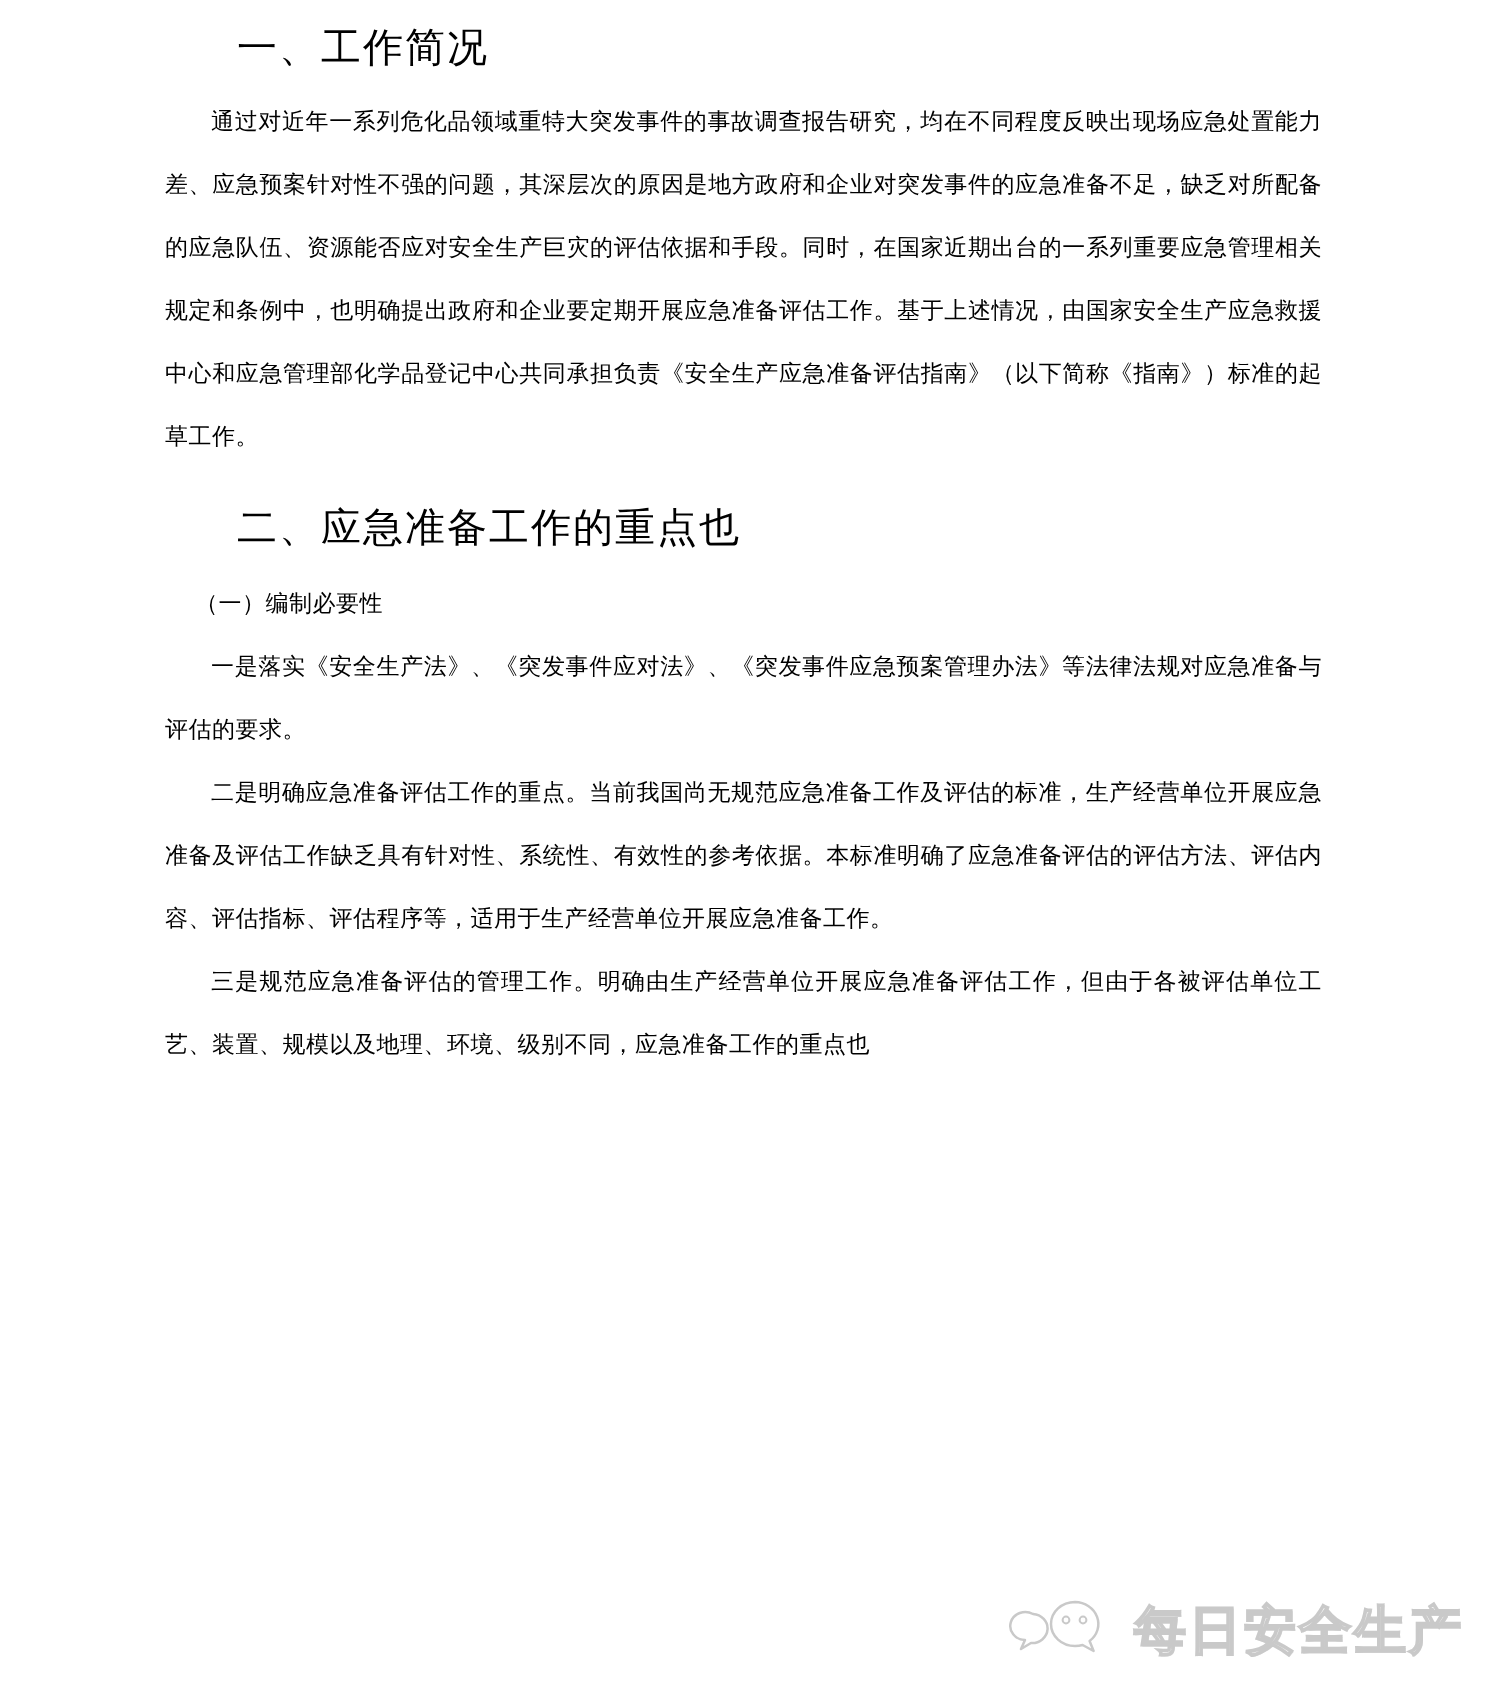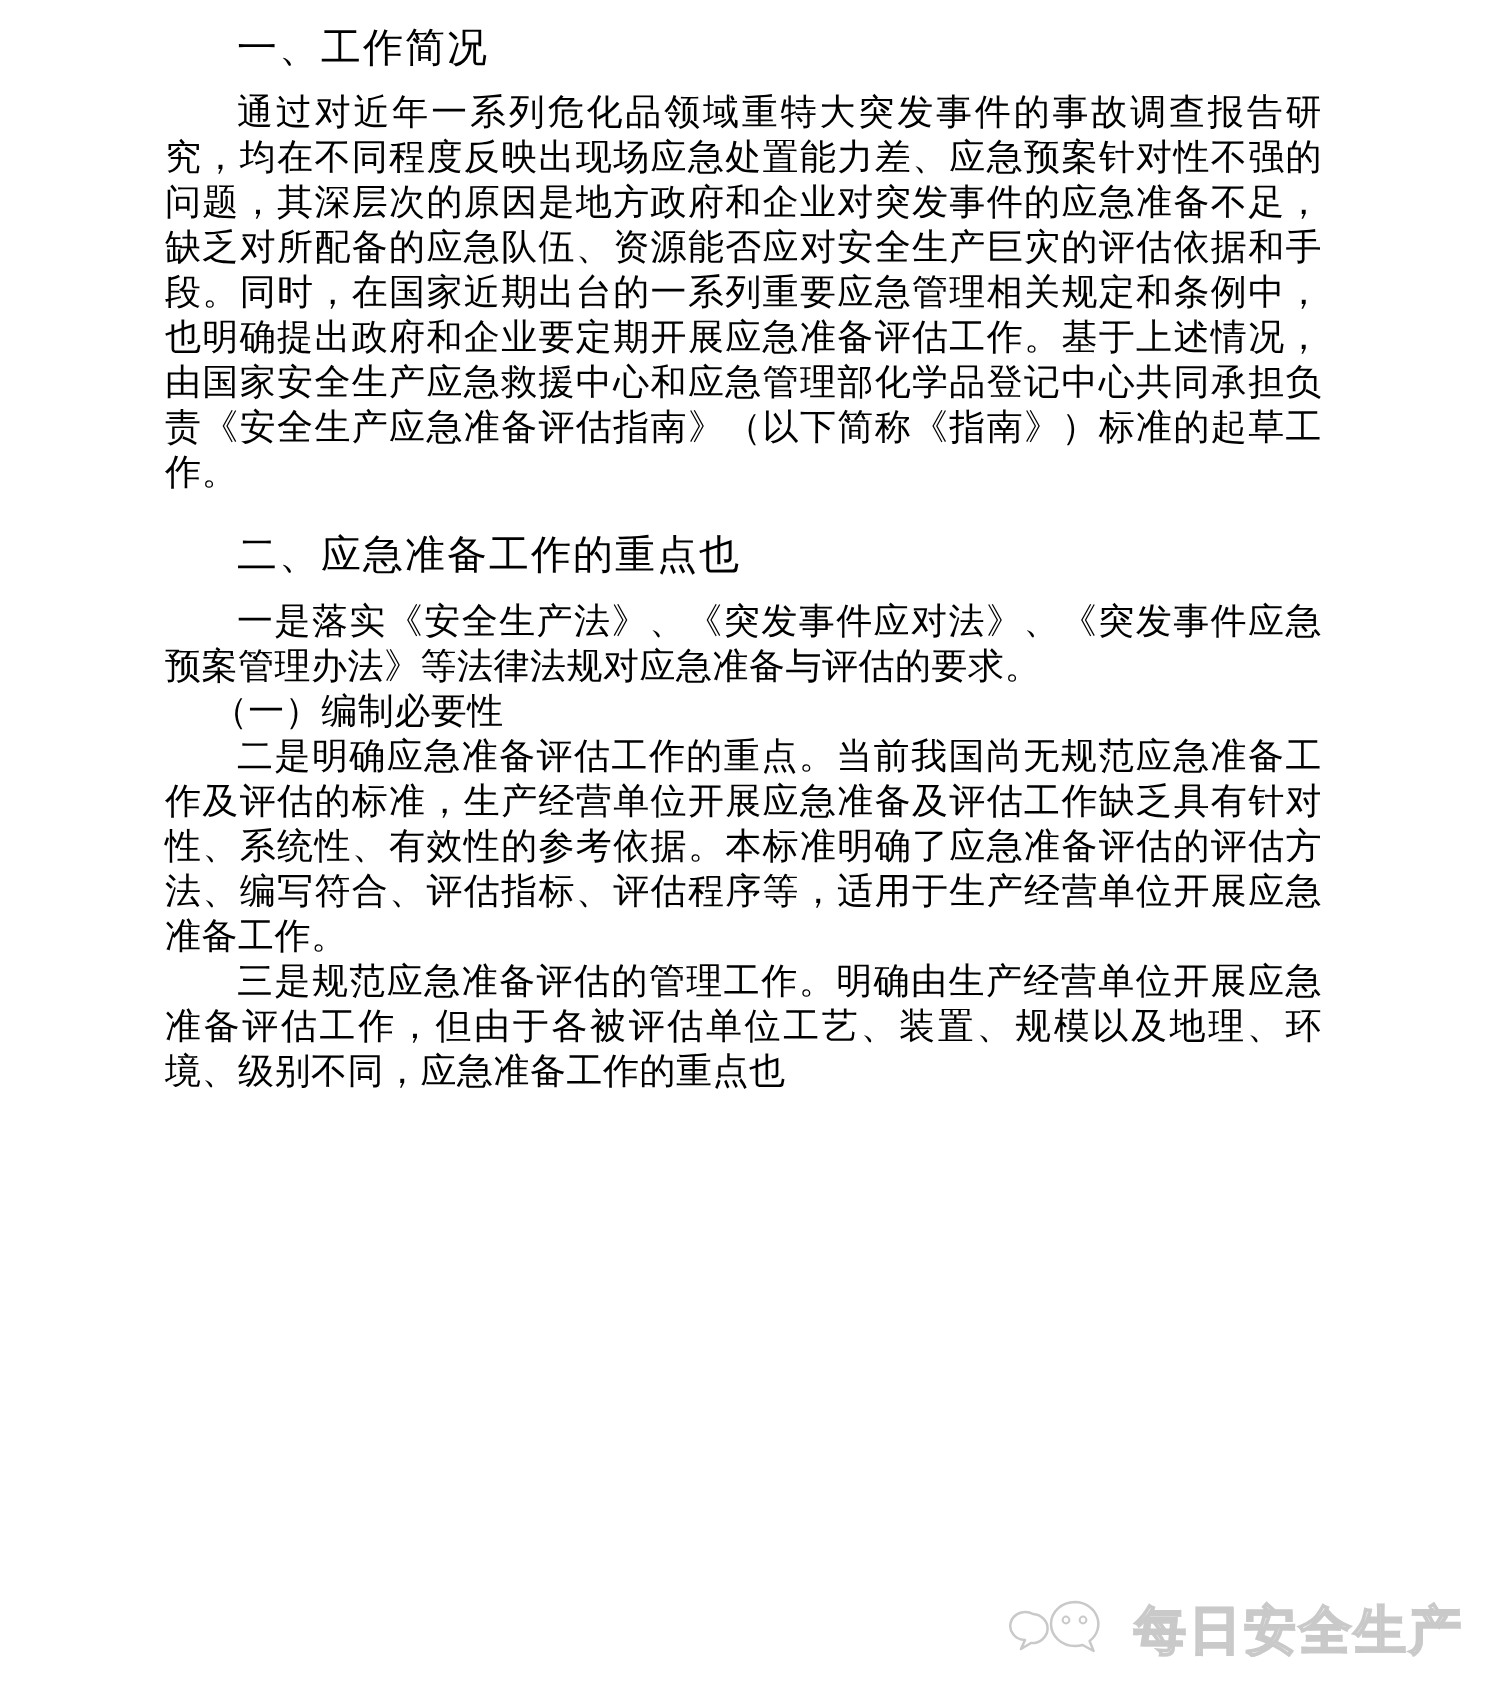--- a/index.html
+++ b/index.html
@@ -31,8 +31,8 @@
     margin-bottom: 10px;
   }
   .para {
-    font-size: 36px;
-    line-height: 45px;
+    font-size: 23px;
+    line-height: 63px;
     letter-spacing: 0.5px;
     text-align: justify;
     text-indent: 2em;

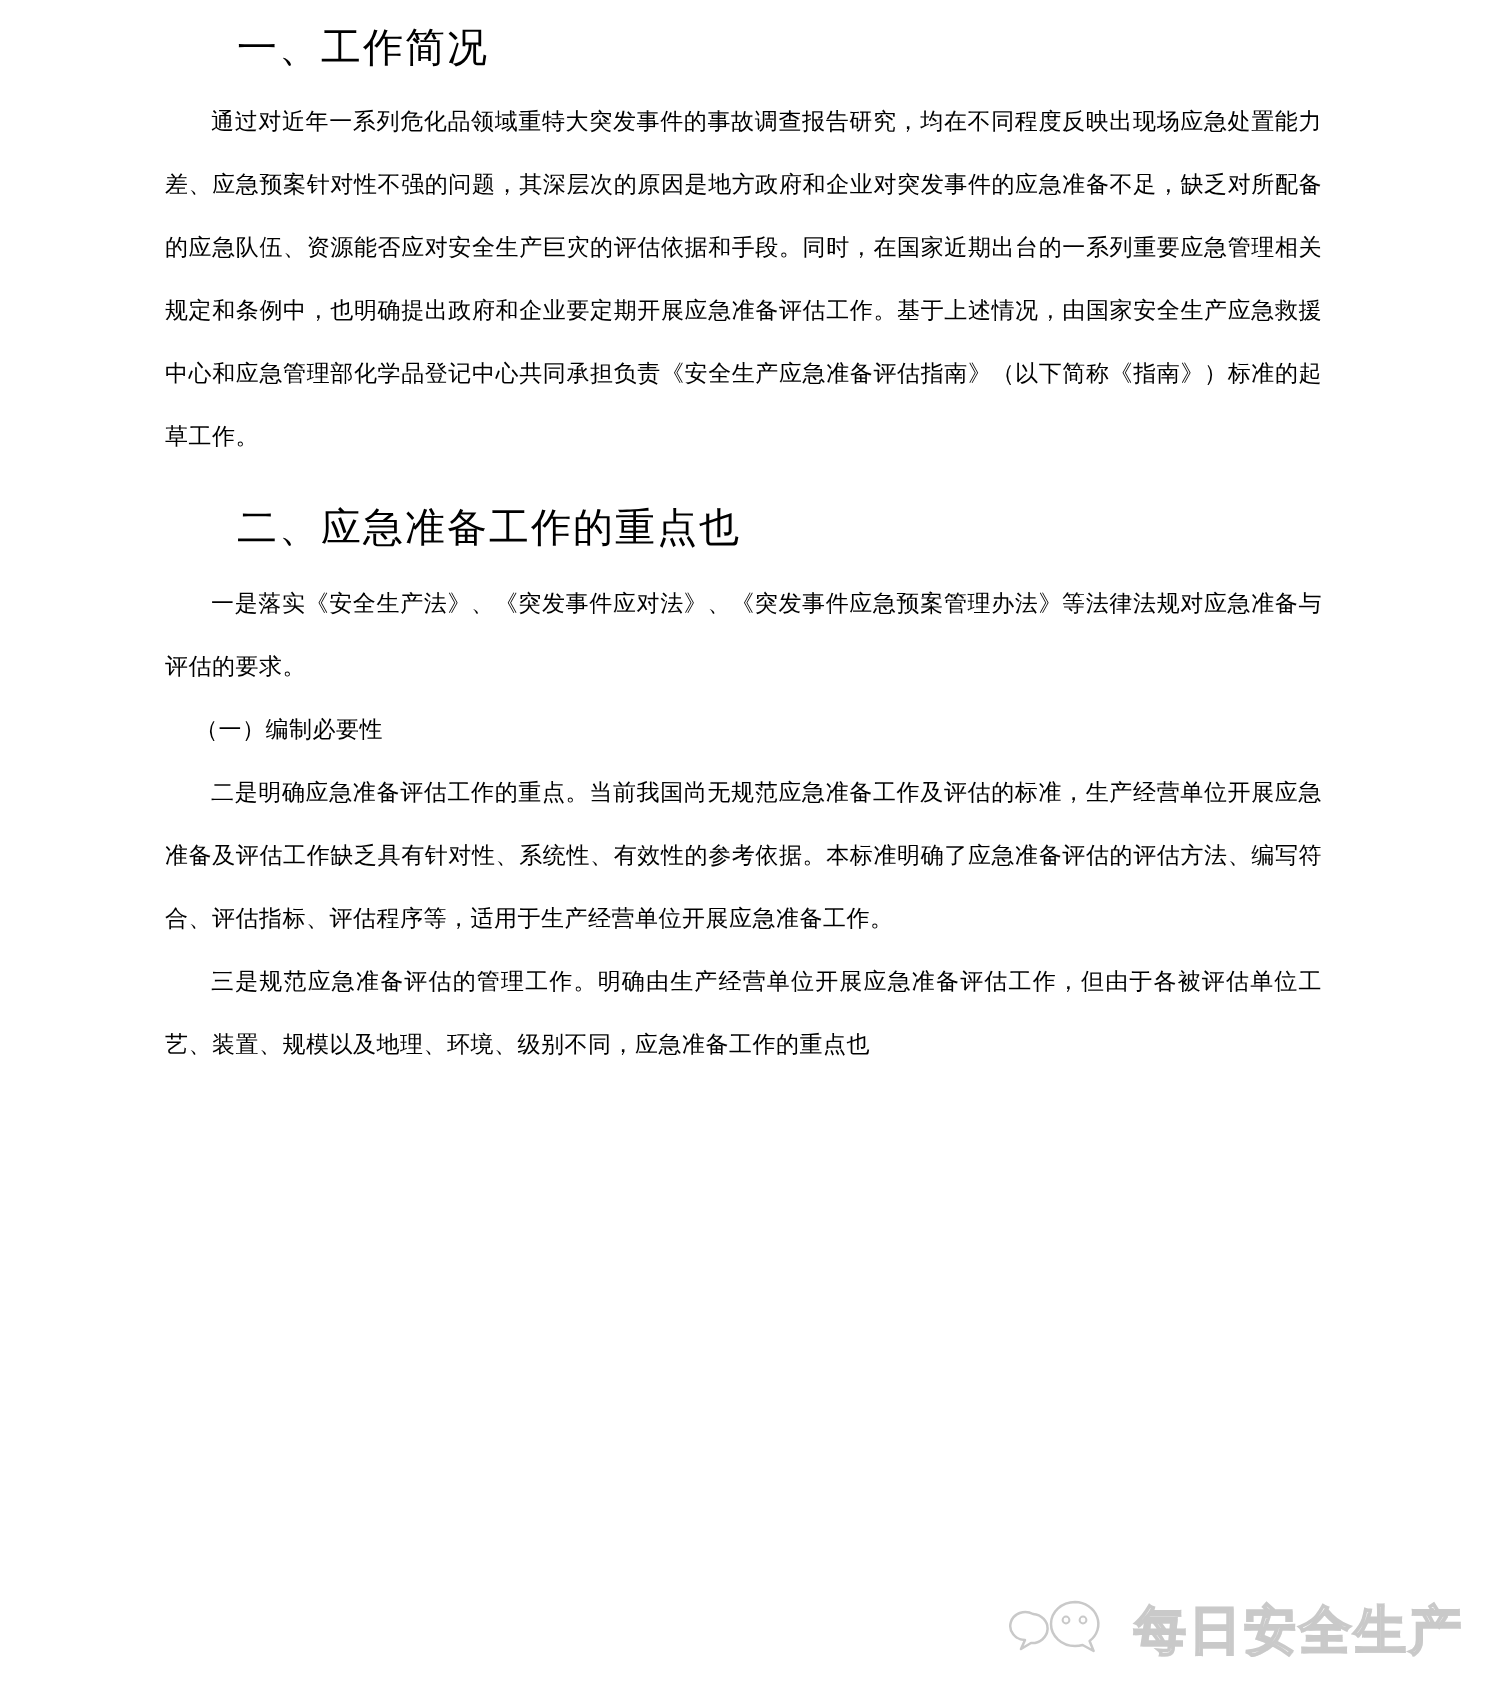--- a/index.html
+++ b/index.html
@@ -70,8 +70,8 @@
   <h2 class="h1">一、工作简况</h2>
   <p class="para">通过对近年一系列危化品领域重特大突发事件的事故调查报告研究，均在不同程度反映出现场应急处置能力差、应急预案针对性不强的问题，其深层次的原因是地方政府和企业对突发事件的应急准备不足，缺乏对所配备的应急队伍、资源能否应对安全生产巨灾的评估依据和手段。同时，在国家近期出台的一系列重要应急管理相关规定和条例中，也明确提出政府和企业要定期开展应急准备评估工作。基于上述情况，由国家安全生产应急救援中心和应急管理部化学品登记中心共同承担负责《安全生产应急准备评估指南》（以下简称《指南》）标准的起草工作。</p>
   <h2 class="h1 h1-second">二、应急准备工作的重点也</h2>
+  <p class="para subhead">（一）编制必要性</p>
   <p class="para">一是落实《安全生产法》、《突发事件应对法》、《突发事件应急预案管理办法》等法律法规对应急准备与评估的要求。</p>
-  <p class="para subhead">（一）编制必要性</p>
   <p class="para">二是明确应急准备评估工作的重点。当前我国尚无规范应急准备工作及评估的标准，生产经营单位开展应急准备及评估工作缺乏具有针对性、系统性、有效性的参考依据。本标准明确了应急准备评估的评估方法、编写符合、评估指标、评估程序等，适用于生产经营单位开展应急准备工作。</p>
   <p class="para">三是规范应急准备评估的管理工作。明确由生产经营单位开展应急准备评估工作，但由于各被评估单位工艺、装置、规模以及地理、环境、级别不同，应急准备工作的重点也</p>
 </div>

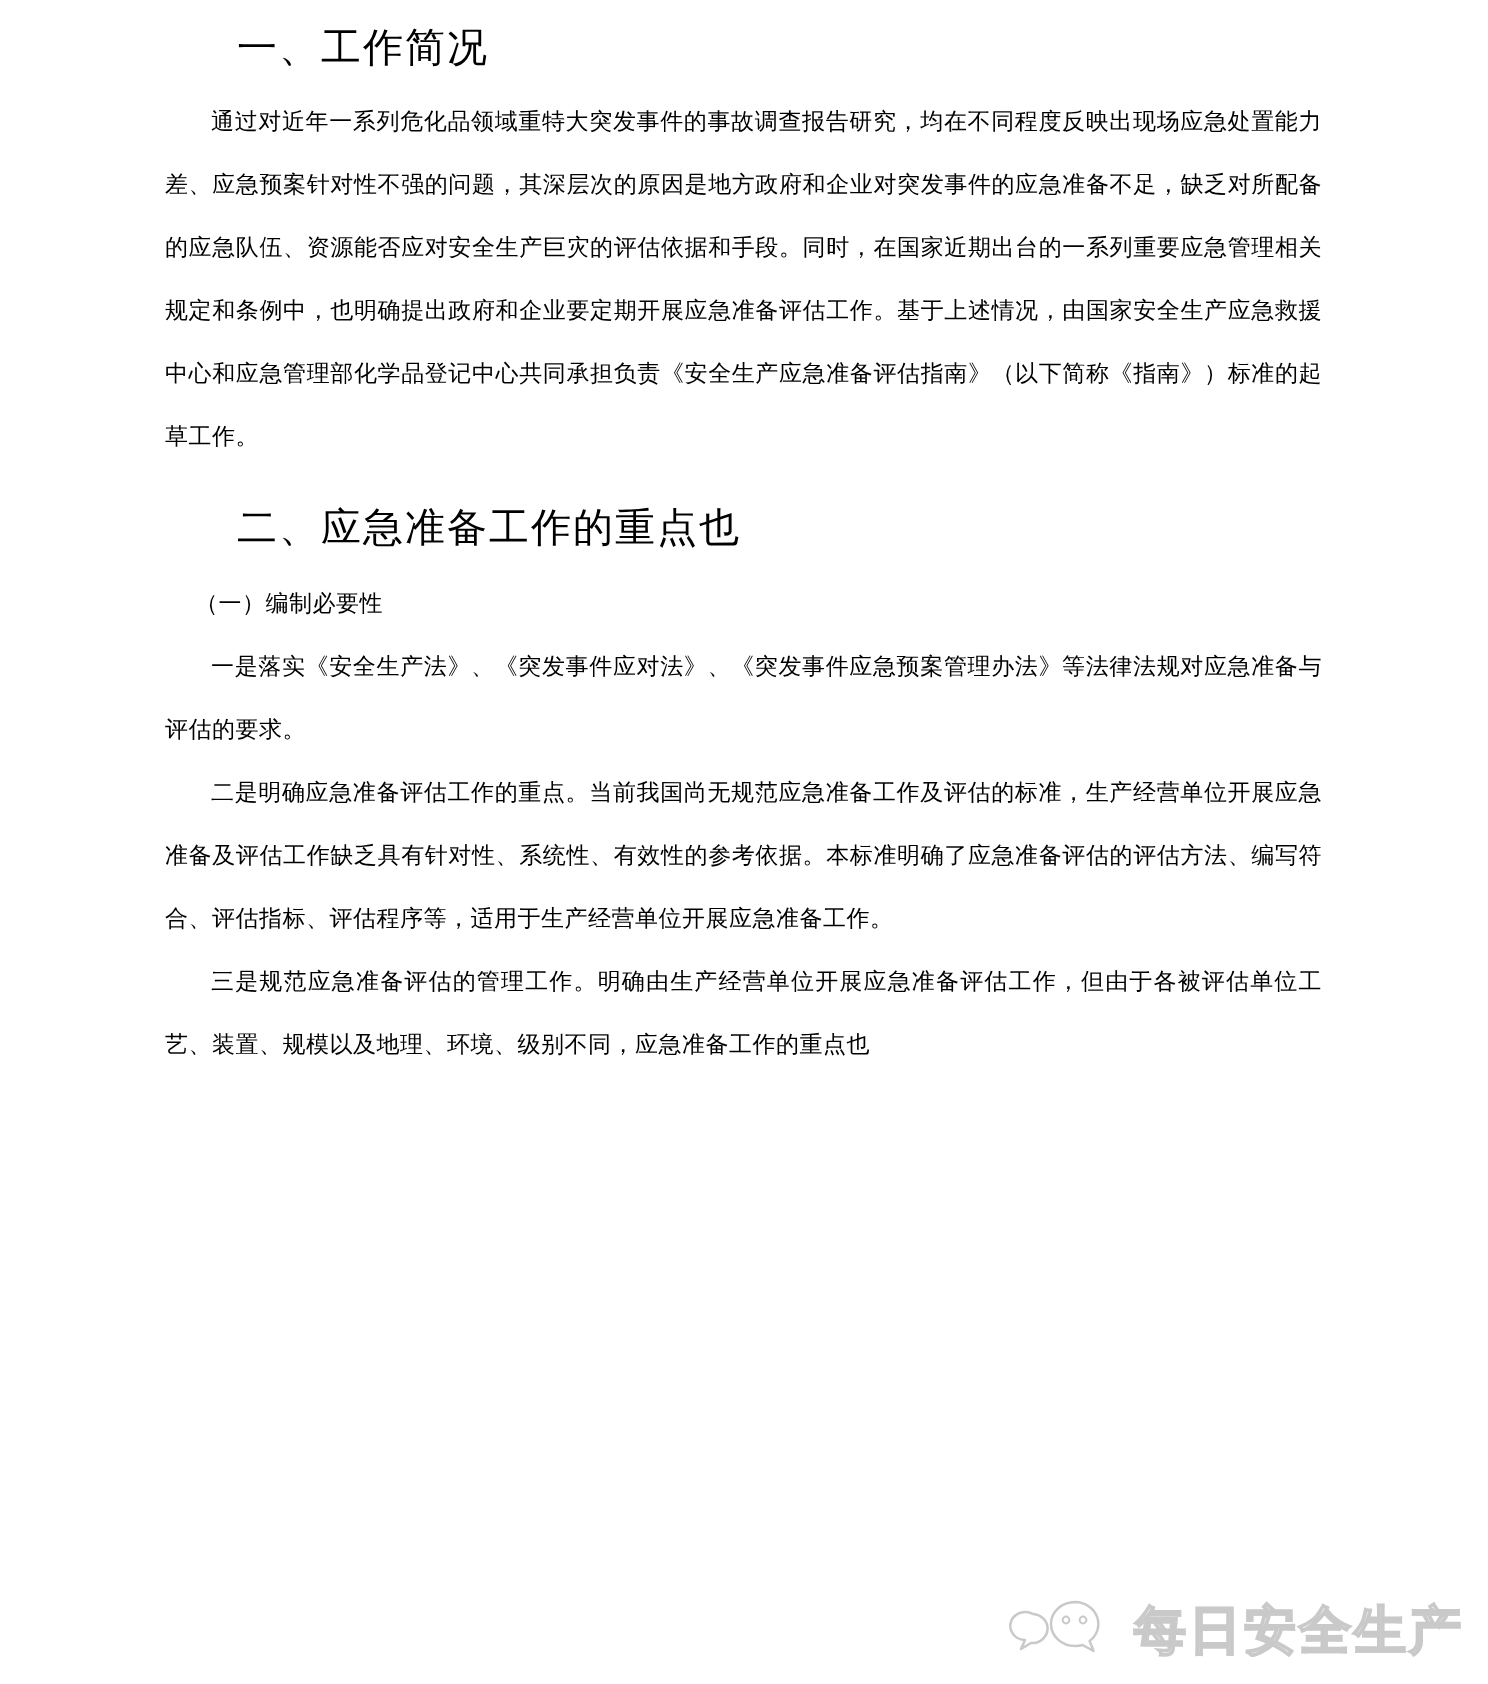--- a/index.html
+++ b/index.html
@@ -72,7 +72,7 @@
   <h2 class="h1 h1-second">二、应急准备工作的重点也</h2>
   <p class="para subhead">（一）编制必要性</p>
   <p class="para">一是落实《安全生产法》、《突发事件应对法》、《突发事件应急预案管理办法》等法律法规对应急准备与评估的要求。</p>
-  <p class="para">二是明确应急准备评估工作的重点。当前我国尚无规范应急准备工作及评估的标准，生产经营单位开展应急准备及评估工作缺乏具有针对性、系统性、有效性的参考依据。本标准明确了应急准备评估的评估方法、编写符合、评估指标、评估程序等，适用于生产经营单位开展应急准备工作。</p>
+  <p class="para">二是明确应急准备评估工作的重点。当前我国尚无规范应急准备工作及评估的标准，生产经营单位开展应急准备及评估工作缺乏具有针对性、系统性、有效性的参考依据。本标准明确了应急准备评估的评估方法、评估内容、评估指标、评估程序等，适用于生产经营单位开展应急准备工作。</p>
   <p class="para">三是规范应急准备评估的管理工作。明确由生产经营单位开展应急准备评估工作，但由于各被评估单位工艺、装置、规模以及地理、环境、级别不同，应急准备工作的重点也</p>
 </div>
 

